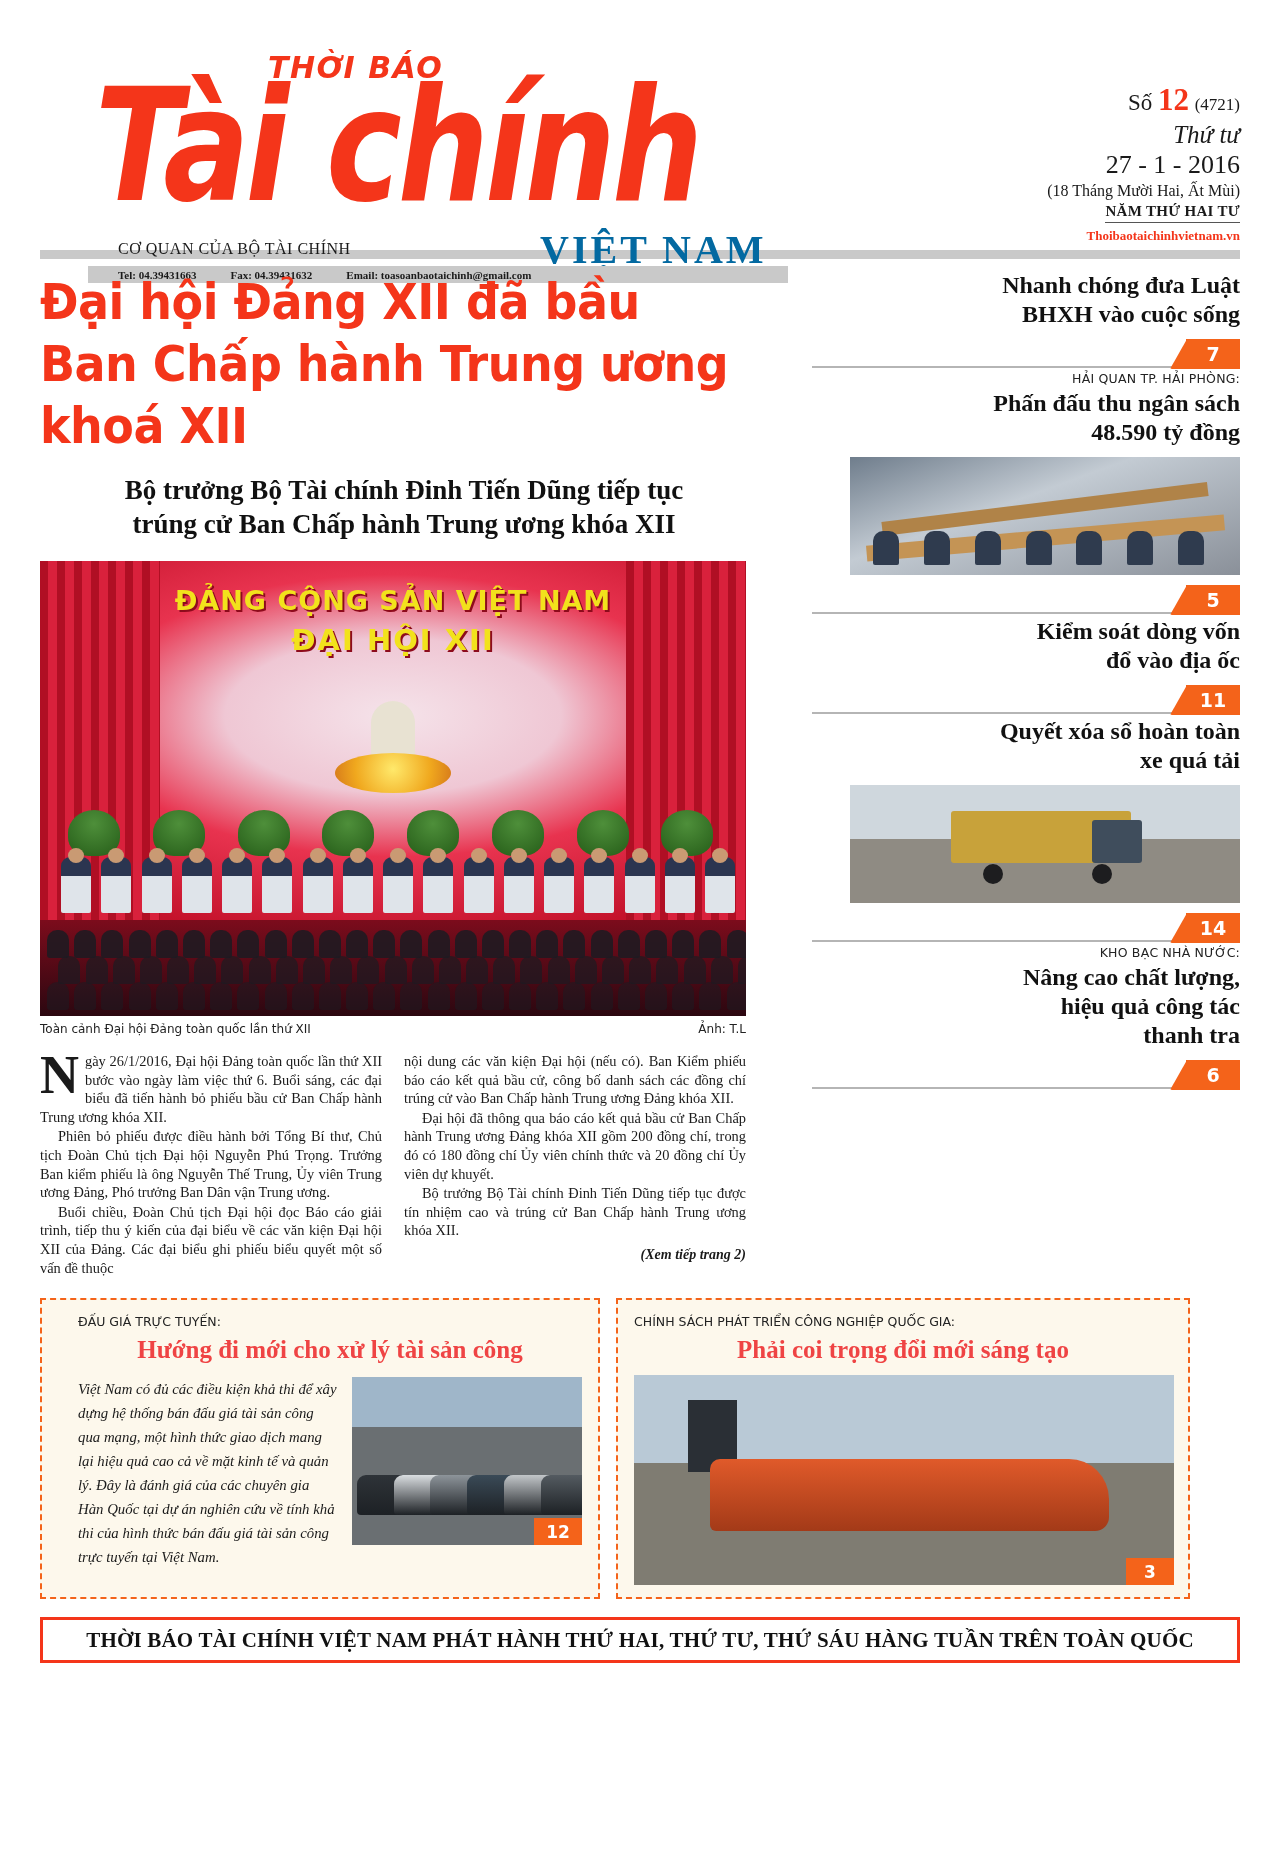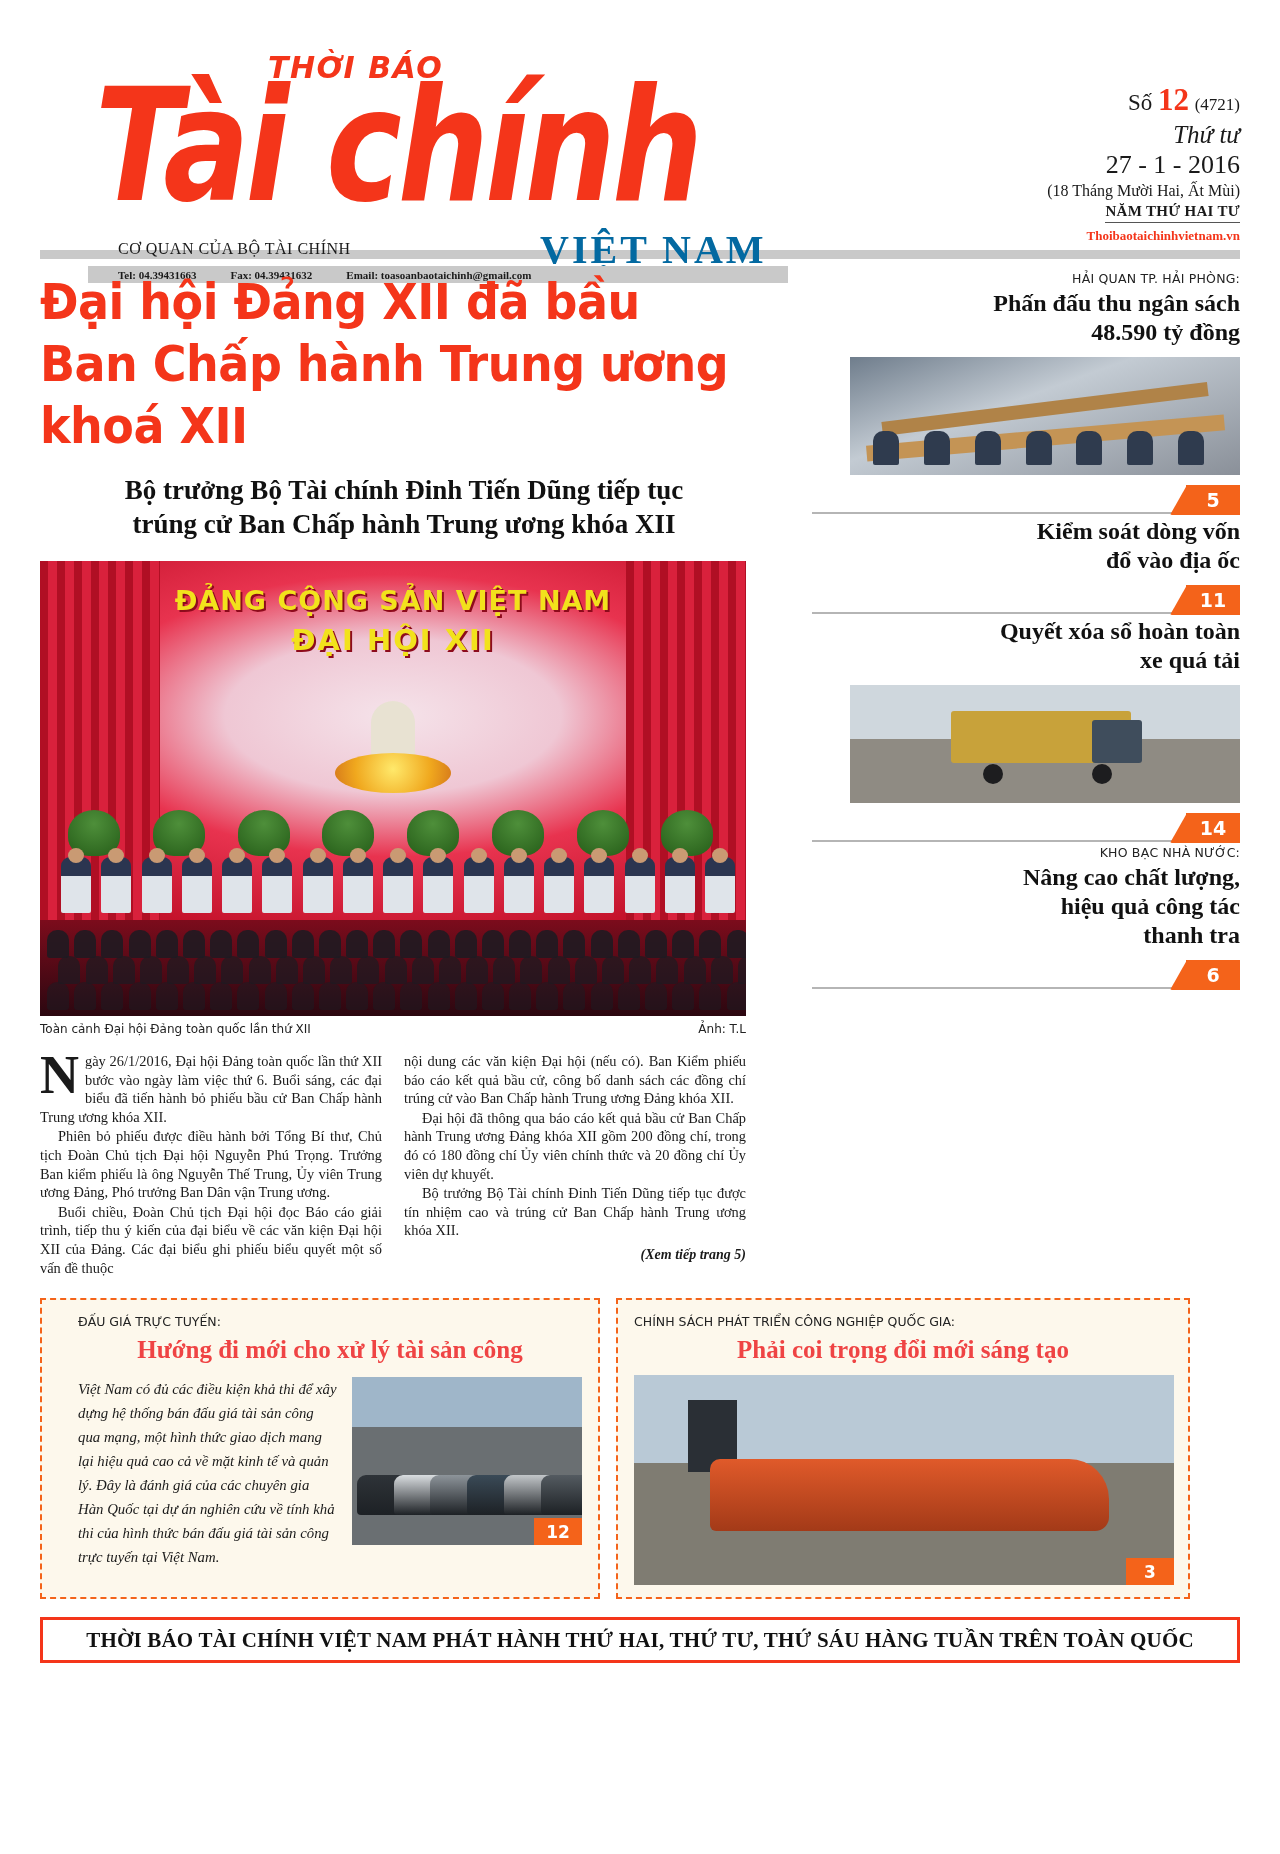--- a/index.html
+++ b/index.html
@@ -385,6 +385,16 @@
 
     <div class="rightbar" id="sidebar">
         <div class="sb-item">
+          <div class="sb-title">
+            <div>Nhanh chóng đưa Luật</div>
+            <div>BHXH vào cuộc sống</div>
+          </div>
+          <div class="sb-rule">
+            <div class="sb-line"></div>
+            <div class="sb-badge">7</div>
+          </div>
+        </div>
+        <div class="sb-item">
           <div class="sb-kicker">HẢI QUAN TP. HẢI PHÒNG:</div>
           <div class="sb-title">
             <div>Phấn đấu thu ngân sách</div>

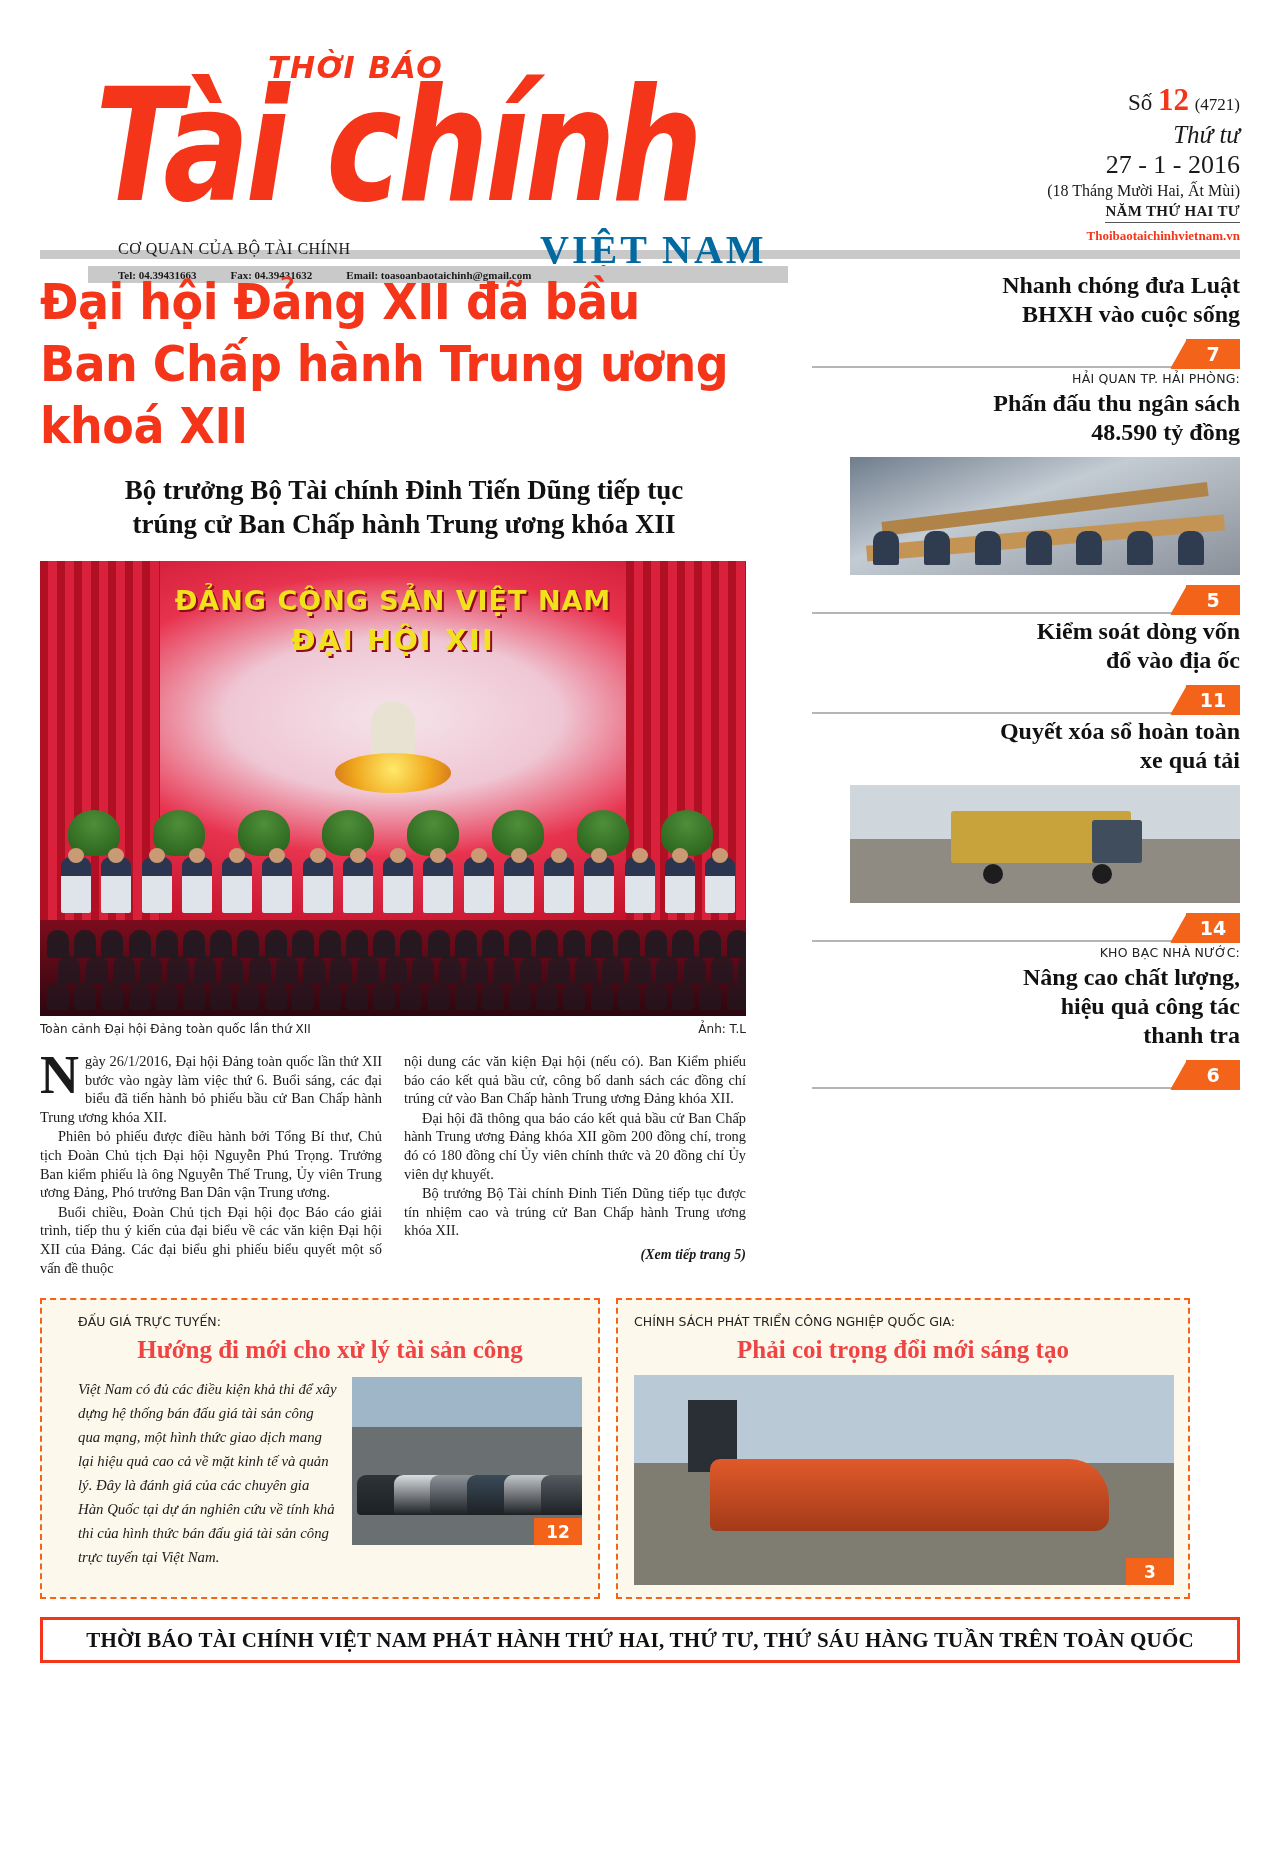--- a/index.html
+++ b/index.html
@@ -378,7 +378,7 @@
           <p class="first">nội dung các văn kiện Đại hội (nếu có). Ban Kiểm phiếu báo cáo kết quả bầu cử, công bố danh sách các đồng chí trúng cử vào Ban Chấp hành Trung ương Đảng khóa XII.</p>
           <p>Đại hội đã thông qua báo cáo kết quả bầu cử Ban Chấp hành Trung ương Đảng khóa XII gồm 200 đồng chí, trong đó có 180 đồng chí Ủy viên chính thức và 20 đồng chí Ủy viên dự khuyết.</p>
           <p>Bộ trưởng Bộ Tài chính Đinh Tiến Dũng tiếp tục được tín nhiệm cao và trúng cử Ban Chấp hành Trung ương khóa XII.</p>
-          <div class="seemore">(Xem tiếp trang 5)</div>
+          <div class="seemore">(Xem tiếp trang 2)</div>
         </div>
       </div>
     </div>

